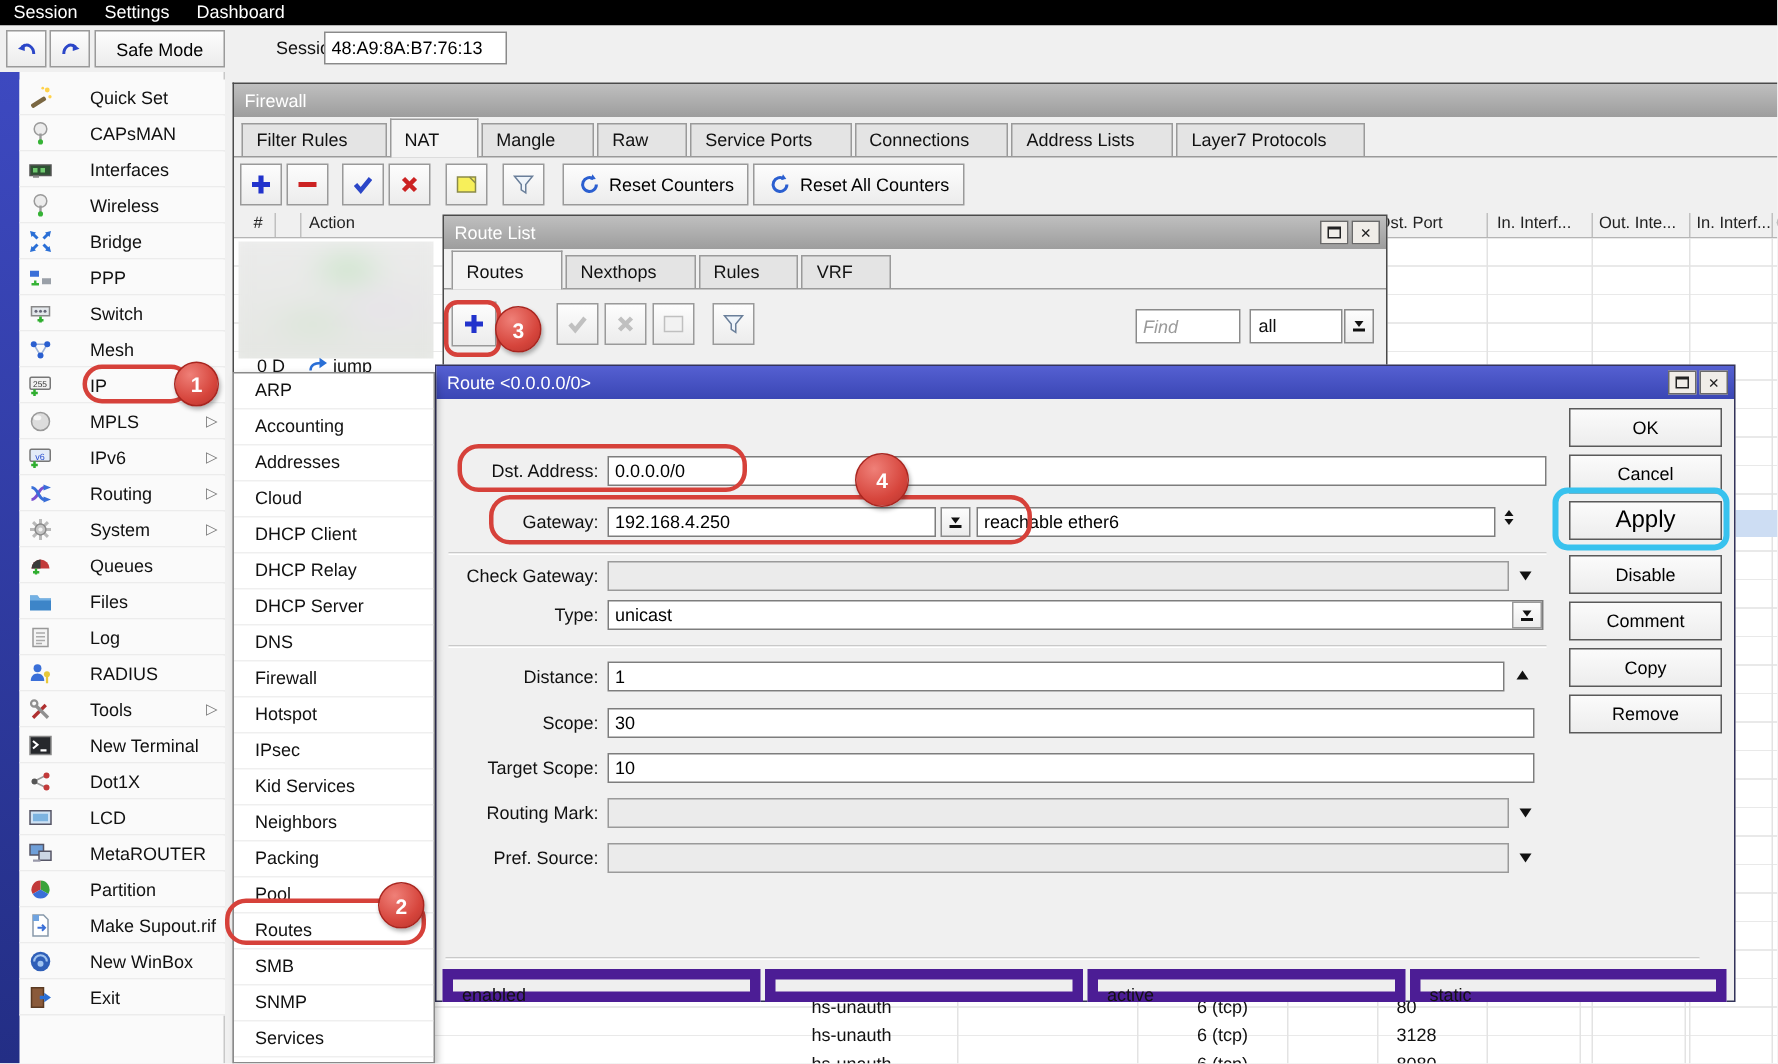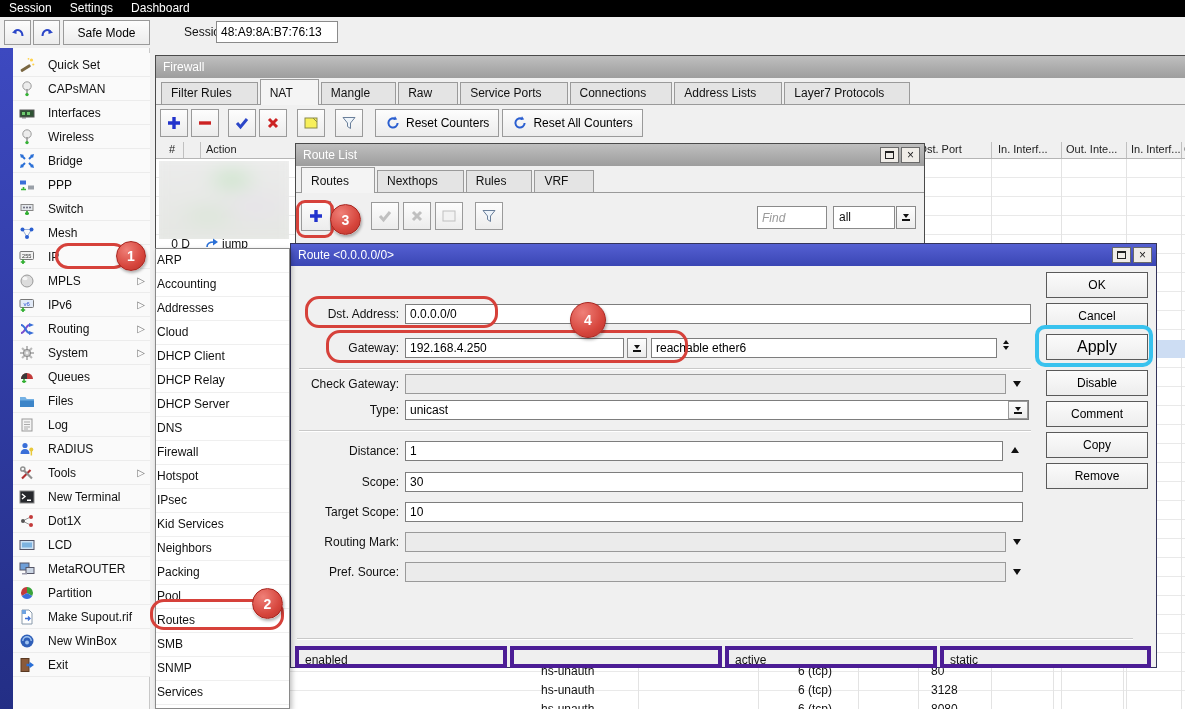--- a/index.html
+++ b/index.html
@@ -26,7 +26,7 @@
   .sb-list { position:absolute; left:13px; top:5px; width:137px; }
   .sb-item { height:24px; display:flex; align-items:center; border-bottom:1px solid #ececec; padding-left:6px; position:relative; cursor:default; background:#fafafa; }
   .sb-item .icon16 { width:16px; height:16px; flex:0 0 16px; }
-  .sb-item .sb-label { margin-left:13px; white-space:nowrap; }
+  .sb-item .sb-label { margin-left:25px; white-space:nowrap; }
   .sb-item .sub-arrow { position:absolute; right:5px; color:#777; font-size:10px; }
 
   .icon16 svg { width:16px; height:16px; display:block; }

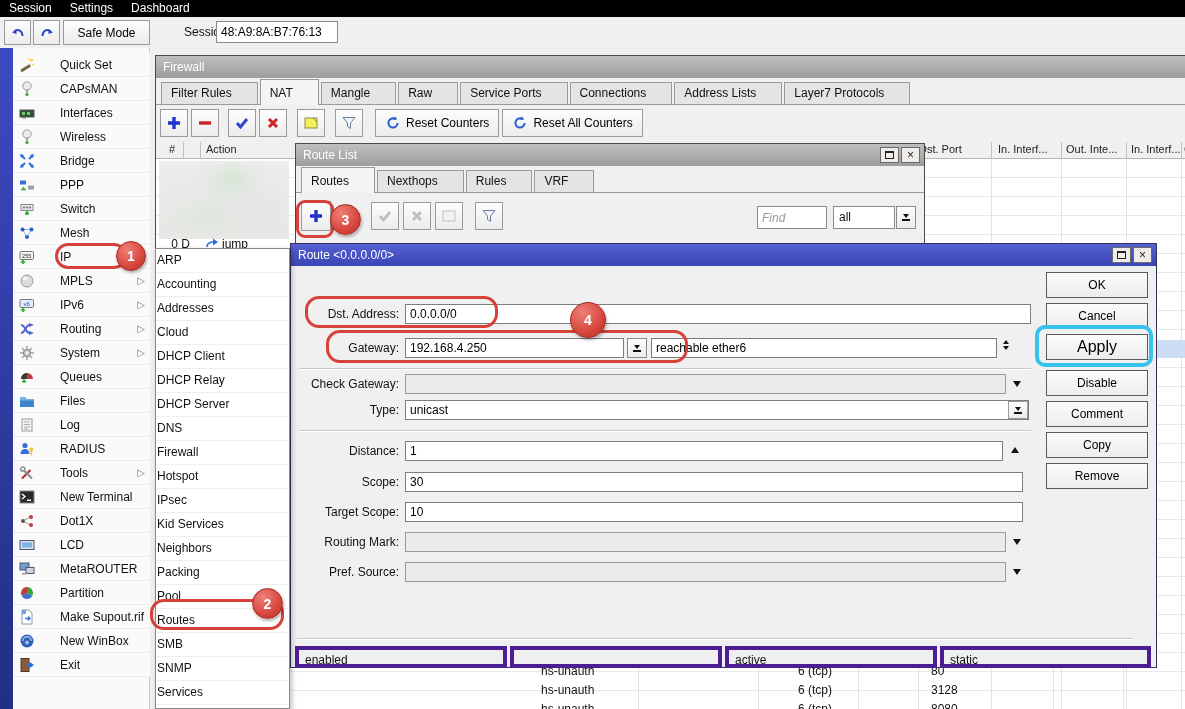--- a/index.html
+++ b/index.html
@@ -79,7 +79,7 @@
 
   
   #ipmenu { position:absolute; left:155px; top:248px; width:135px; height:461px; background:#fff; border:1px solid #8a8a8a; box-shadow:2px 2px 5px rgba(0,0,0,.25); overflow:hidden; }
-  .pm-item { height:24px; line-height:23px; padding-left:1px; border-bottom:1px solid #efefef; white-space:nowrap; cursor:default; }
+  .pm-item { height:24px; line-height:23px; padding-left:14px; border-bottom:1px solid #efefef; white-space:nowrap; cursor:default; }
 
   
   #rl { left:295px; top:143px; width:630px; height:102px; }

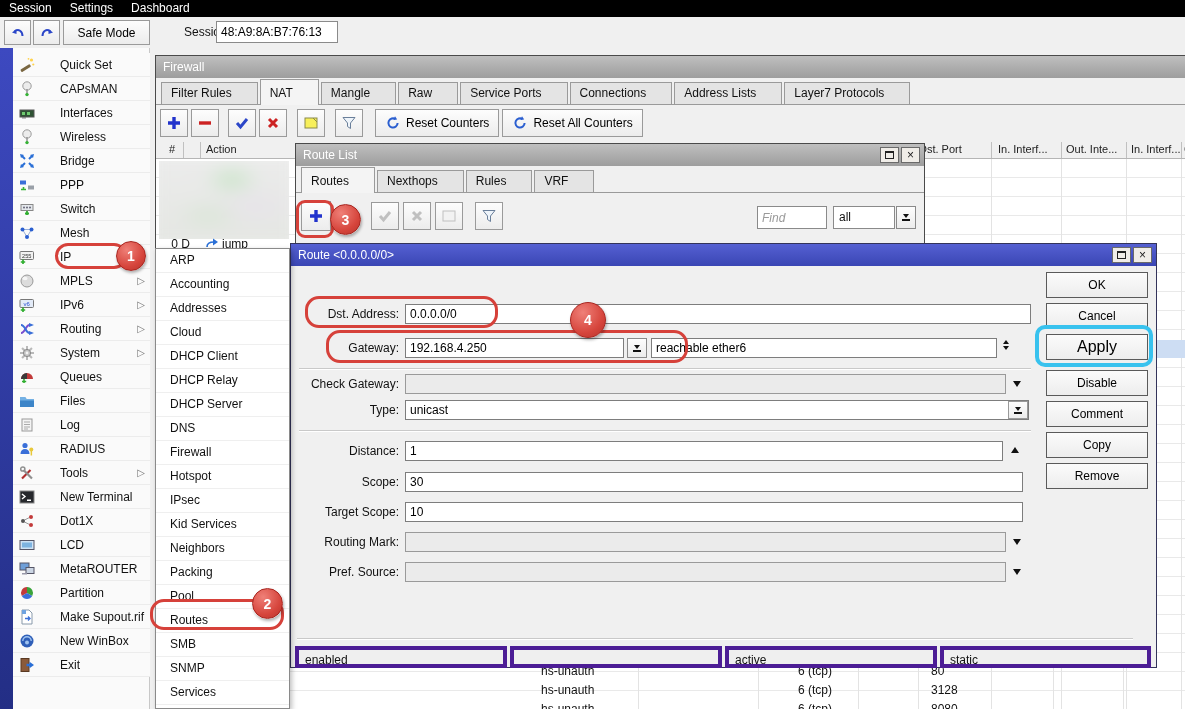--- a/index.html
+++ b/index.html
@@ -97,7 +97,7 @@
   .combo { position:absolute; height:20px; border:1px solid #9a9a9a; background:#ebebeb; }
   .sep { position:absolute; height:2px; border-top:1px solid #c9c9c9; border-bottom:1px solid #fff; }
   .rdbtn { position:absolute; left:755px; width:102px; height:26px; background:linear-gradient(#fbfbfb,#ededed); border:1px solid #5a5a5a; text-align:center; line-height:24px; cursor:default; }
-  .statusseg { position:absolute; top:402px; height:22px; border:4px solid #4c1d95; background:#efefef; line-height:20px; padding-left:6px; }
+  .statusseg { position:absolute; top:402px; height:22px; border:7px solid #4c1d95; background:#efefef; line-height:20px; padding-left:6px; }
   .arr-abs { position:absolute; }
 
   

